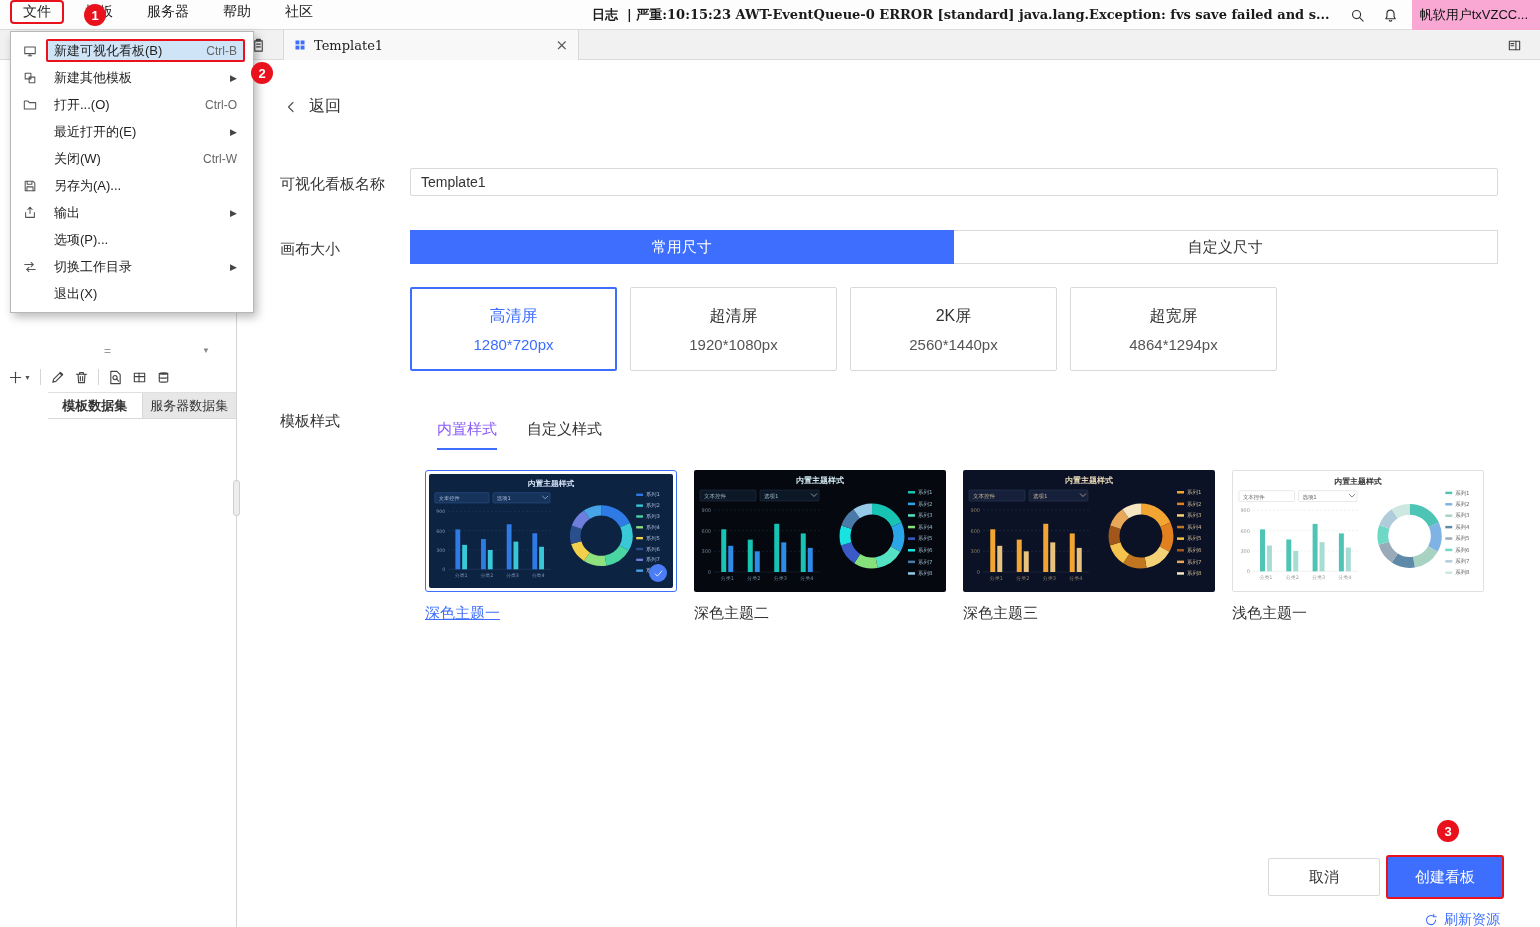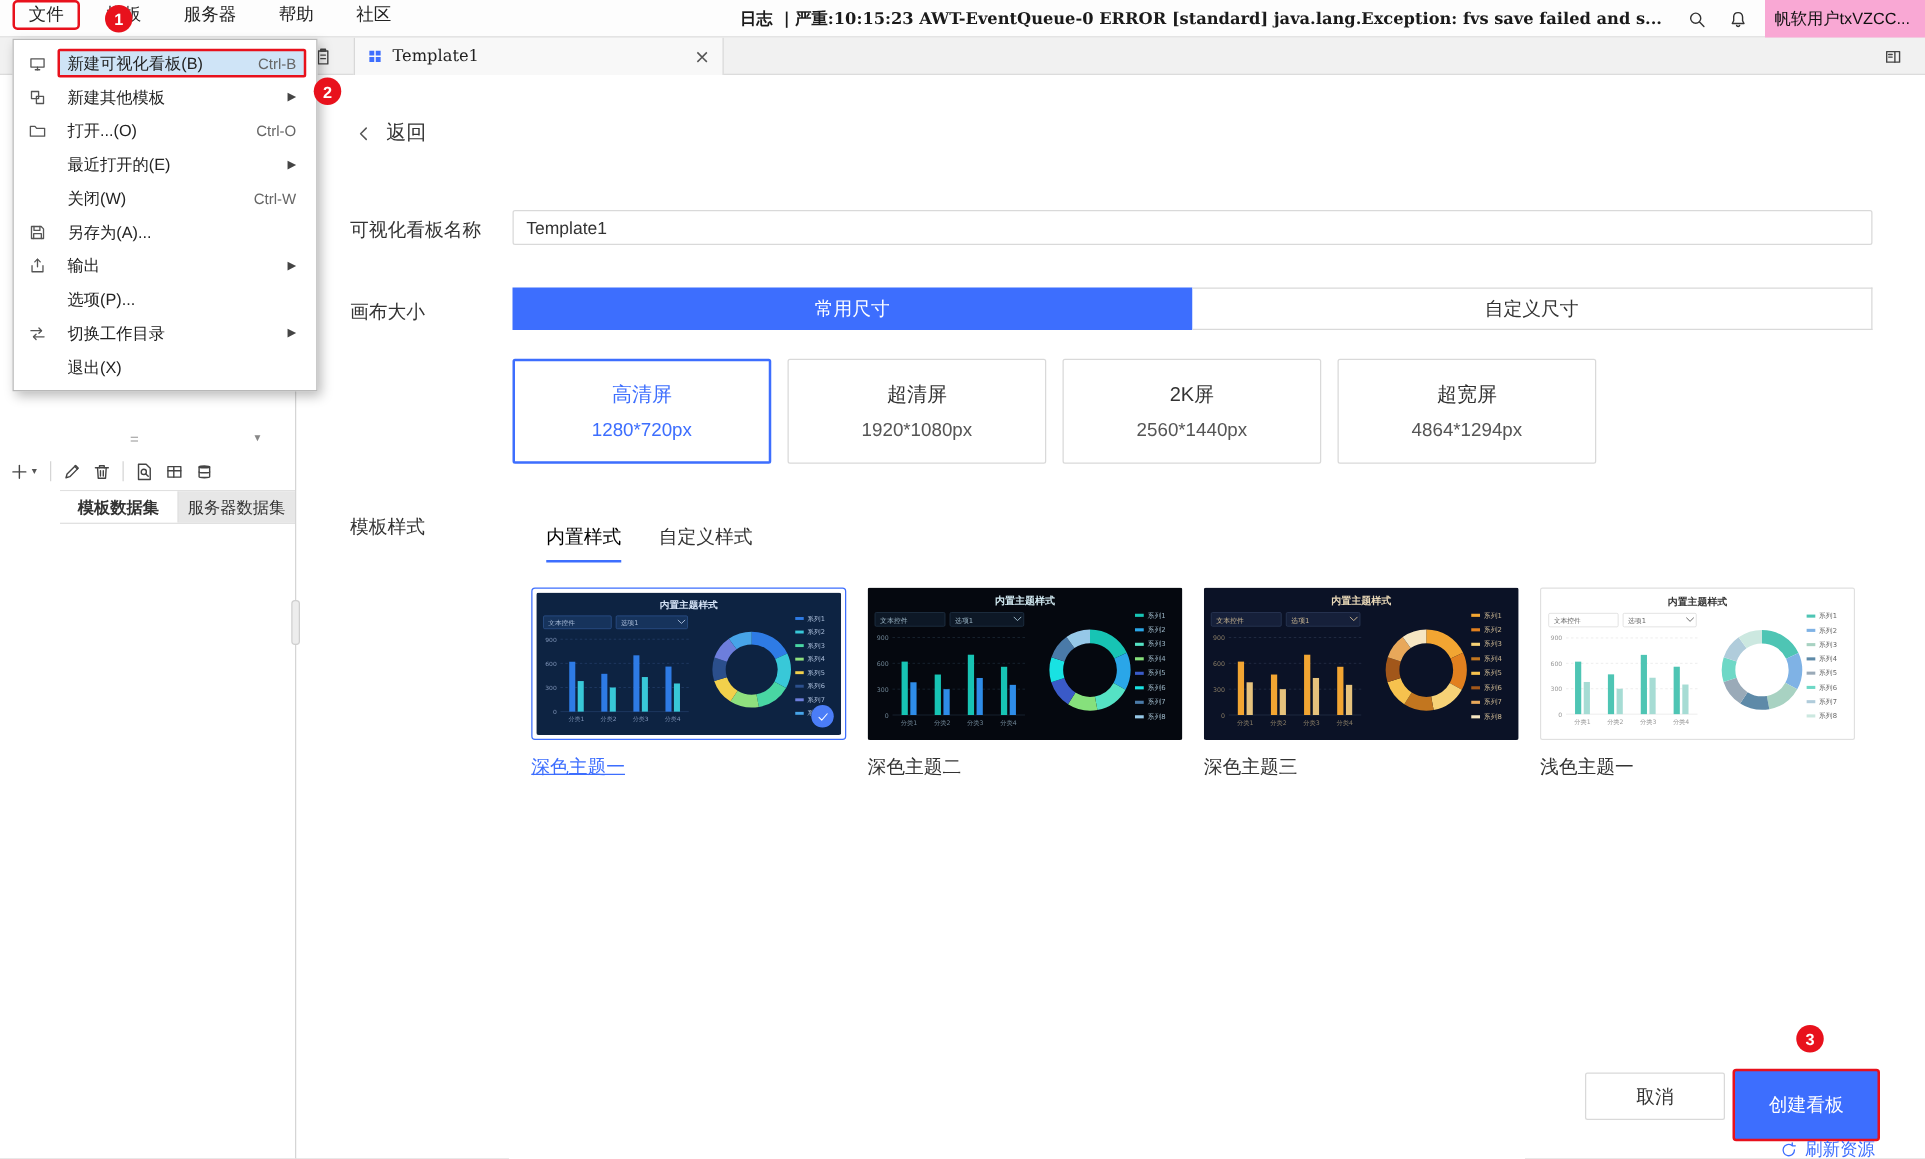--- a/index.html
+++ b/index.html
@@ -89,7 +89,7 @@
   .size-card.selected .t, .size-card.selected .s { color: #3D6EFE; }
   .style-tabs { position: absolute; left: 200px; top: 360px; display: flex; gap: 30px; font-size: 15px; }
   .style-tab { padding-bottom: 9px; color: #333; cursor: pointer; border-bottom: 2px solid transparent; }
-  .style-tab.active { color: #000000; border-bottom-color: #3D6EFE; font-family: Liberation Serif, serif; }
+  .style-tab.active { color: #8b5cf6; border-bottom-color: #3D6EFE; font-family: Liberation Serif, serif; }
   .theme-row { position: absolute; left: 188px; top: 410px; display: flex; gap: 17px; }
   .theme-card { width: 252px; display: flex; flex-direction: column; align-items: flex-start; cursor: pointer; }
   .preview-wrap { position: relative; width: 252px; height: 122px; border-radius: 3px; }

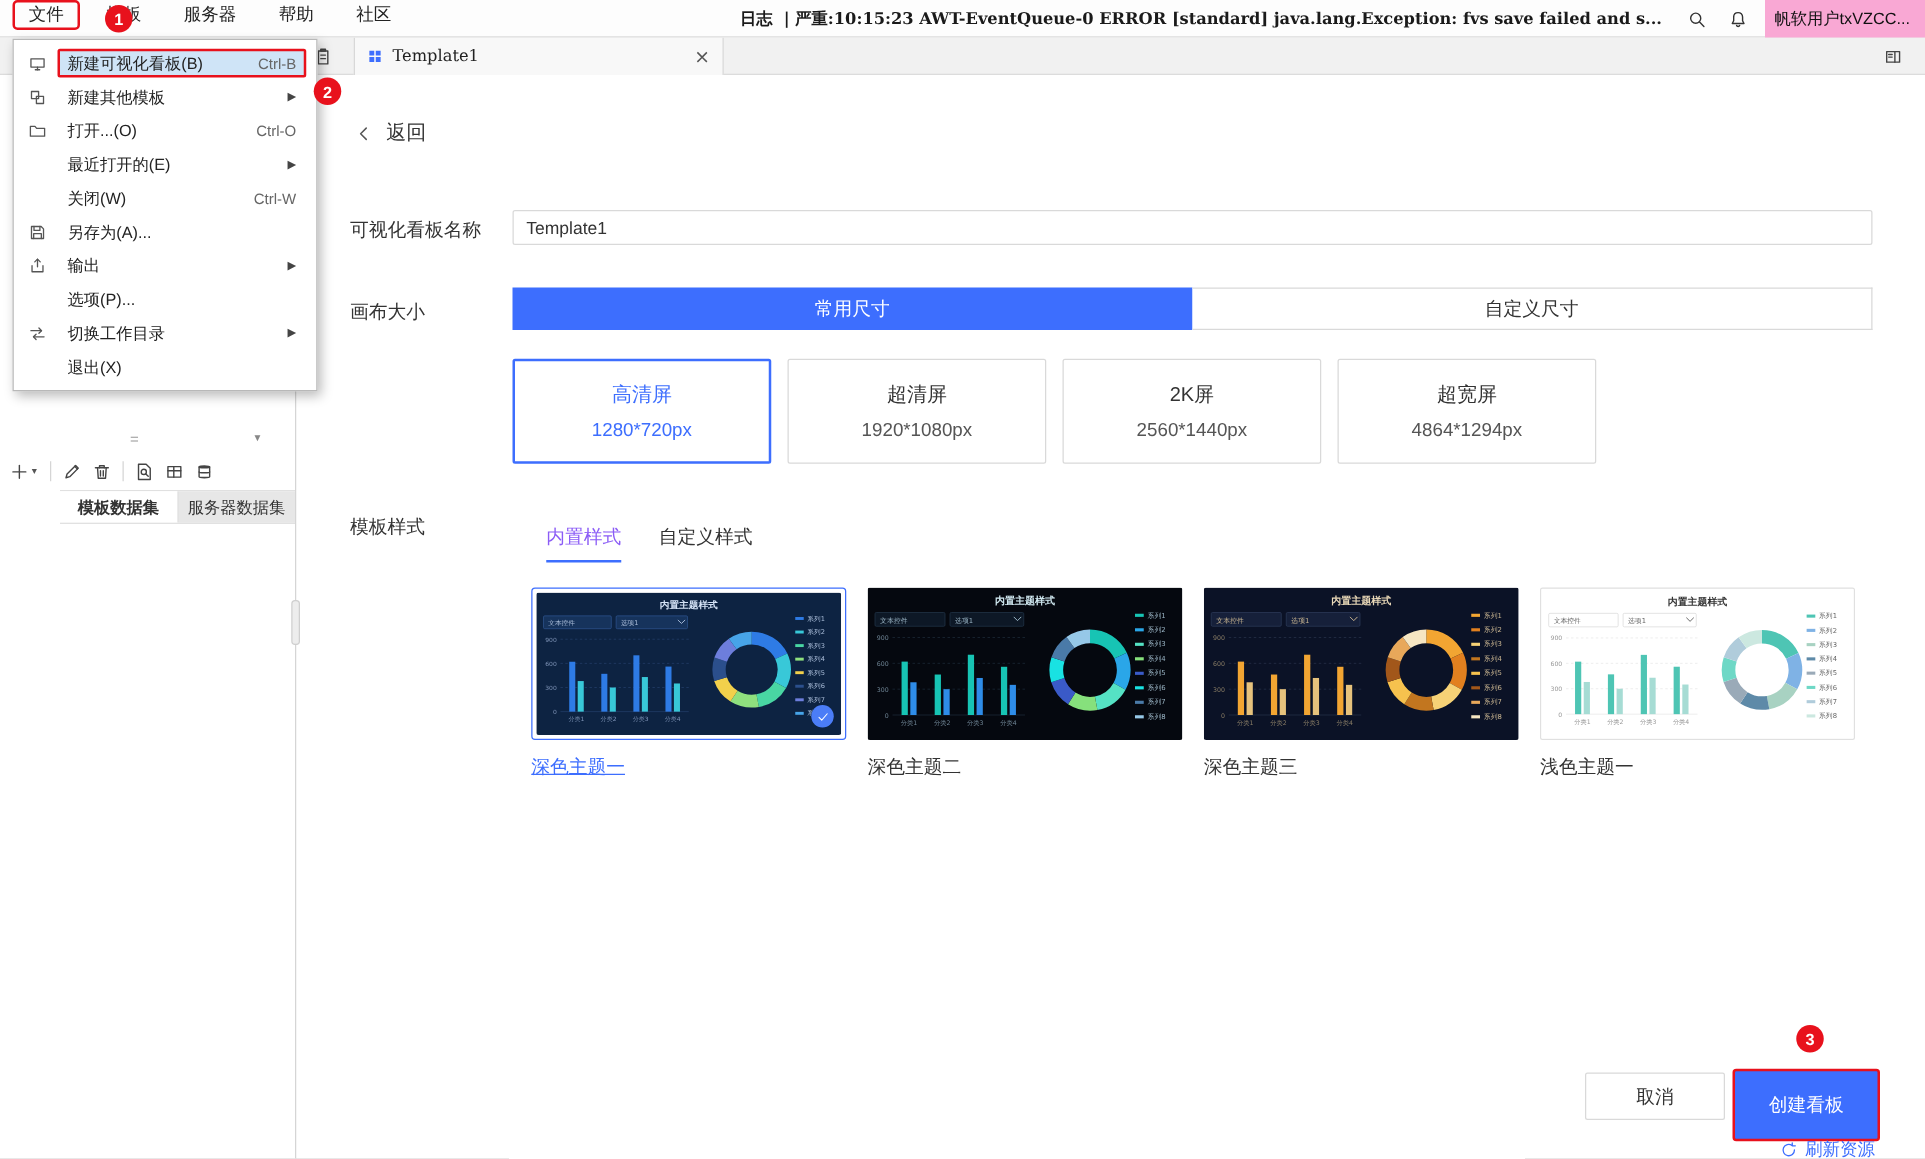--- a/index.html
+++ b/index.html
@@ -102,7 +102,7 @@
   .footer-cancel { position: absolute; left: 1031px; top: 798px; width: 112px; height: 38px; background: #fff;
                    border: 1px solid #D9D9D9; border-radius: 2px; font-size: 15px; color: #333;
                    display: flex; align-items: center; justify-content: center; cursor: pointer; }
-  .footer-create { position: absolute; left: 1149px; top: 795px; width: 118px; height: 58px; background: #3D6EFE;
+  .footer-create { position: absolute; left: 1149px; top: 795px; width: 118px; height: 44px; background: #3D6EFE;
                    border: 2px solid #E8111C; border-radius: 3px; font-size: 15px; color: #fff;
                    display: flex; align-items: center; justify-content: center; cursor: pointer; }
   .refresh-link { position: absolute; right: 40px; top: 851px; display: flex; align-items: center; gap: 6px;

